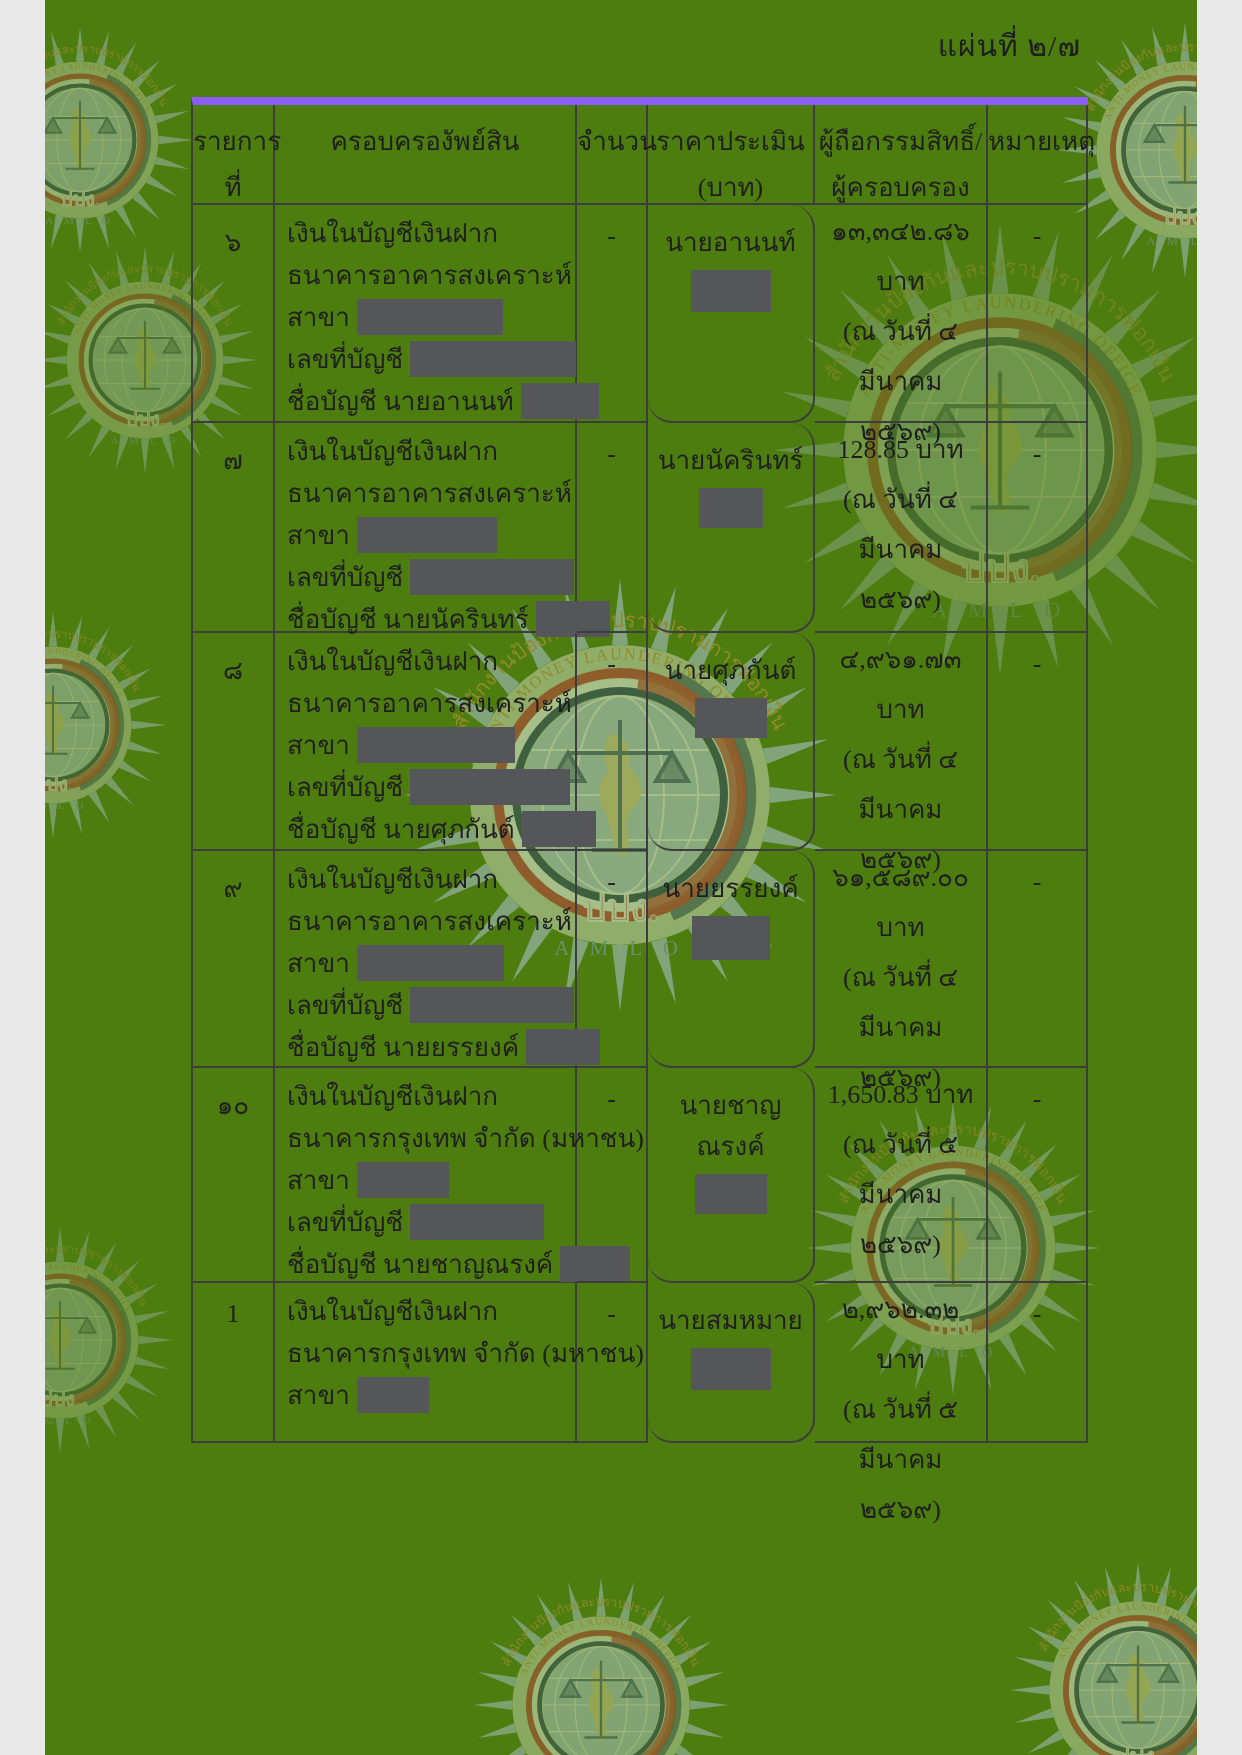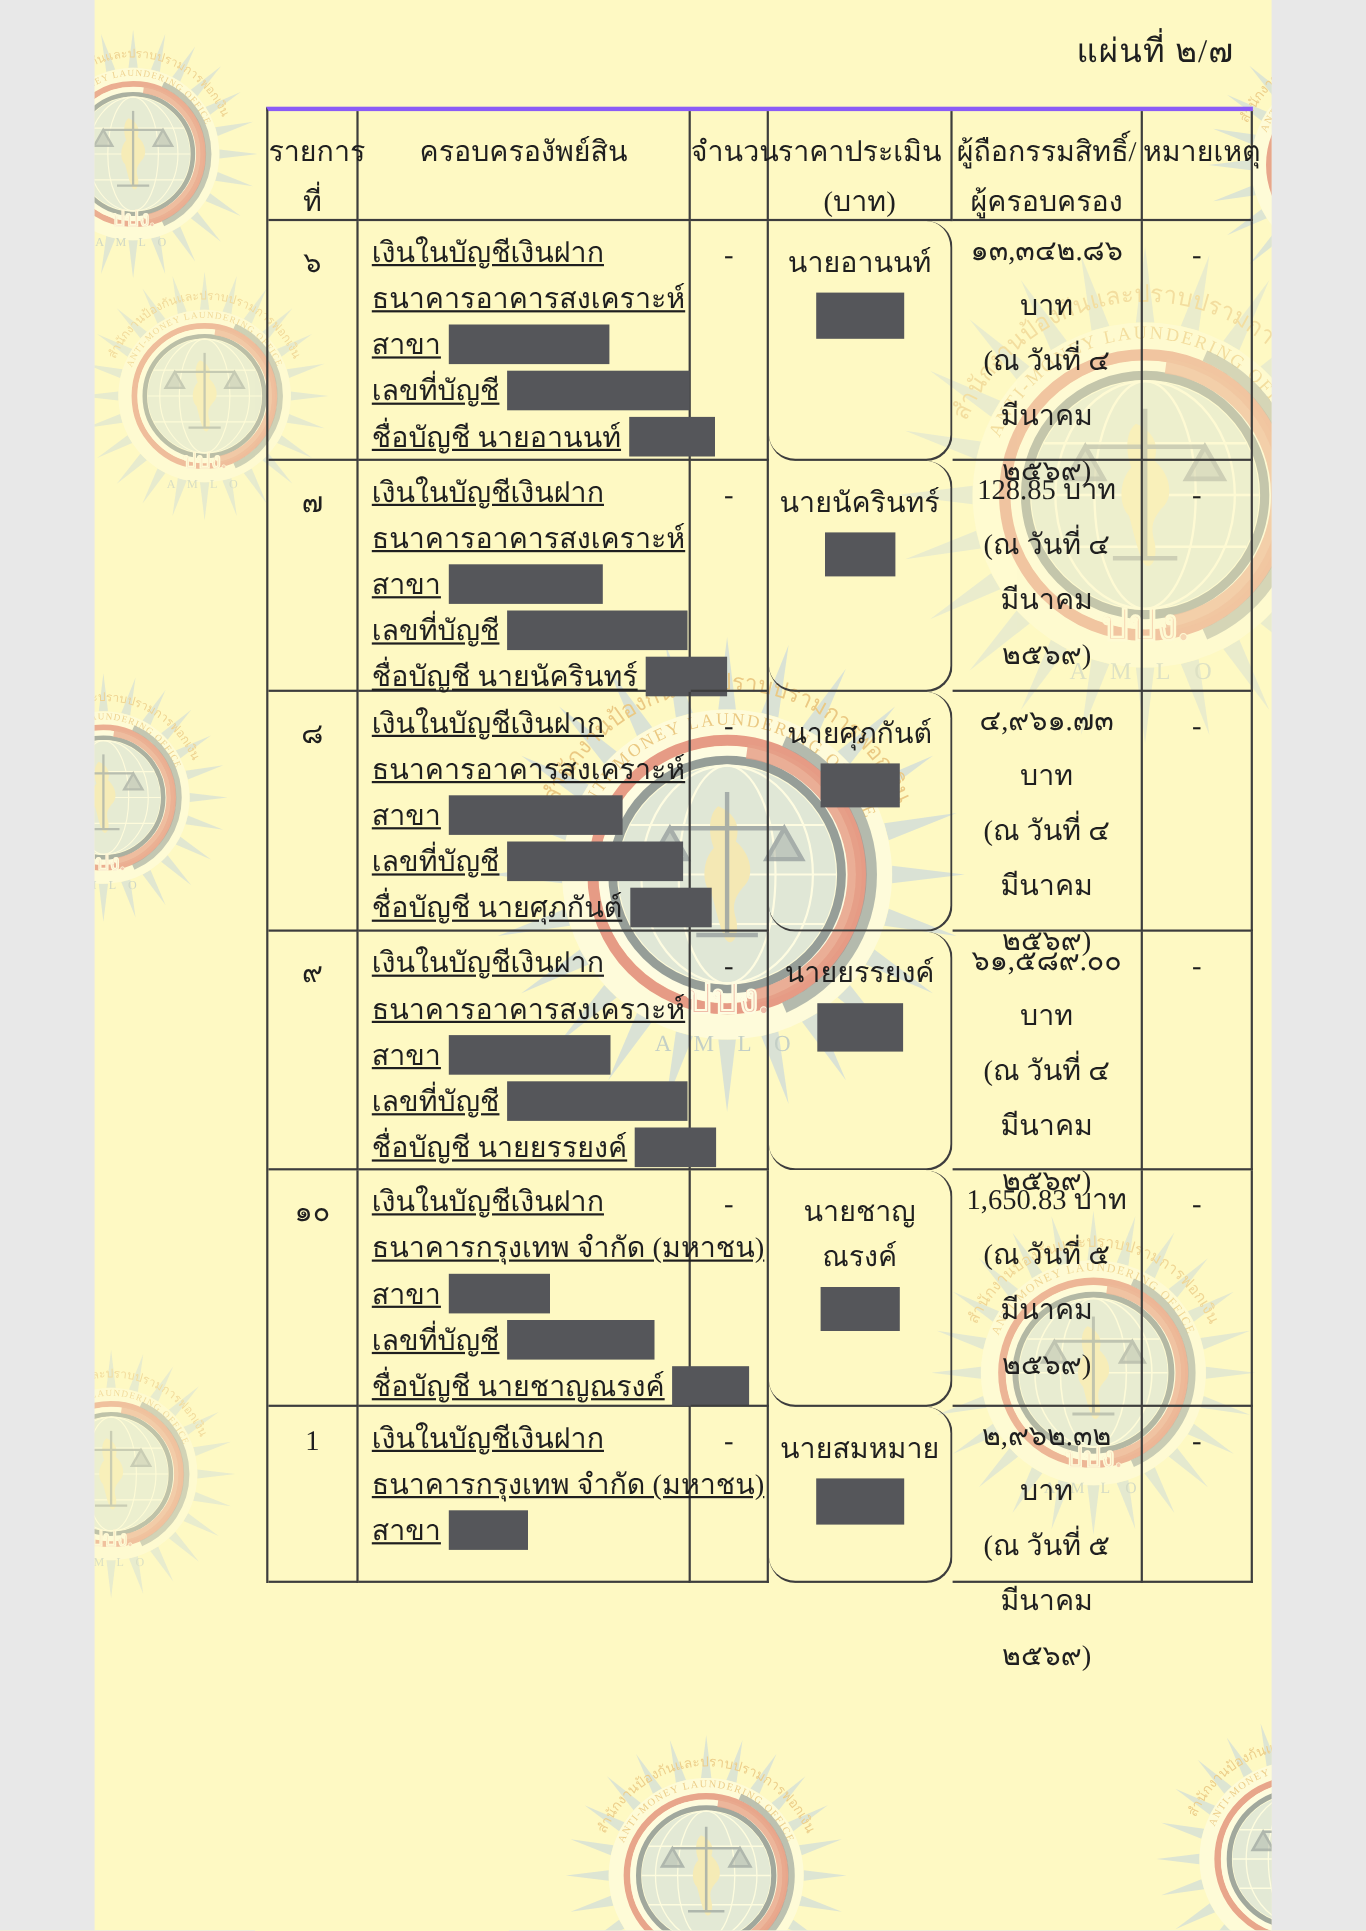--- a/index.html
+++ b/index.html
@@ -4,8 +4,8 @@
 <style>
   html,body { margin:0; padding:0; background:#e8e8e8; }
   .page {
-    position:relative; width:1070px; height:1755px; margin:0 auto;
-    background:#fef9c3; overflow:hidden;
+    position:relative; width:1152px; height:1755px; margin:0 auto;
+    background:#4d7c0f; overflow:hidden;
     font-family:"Liberation Serif","DejaVu Serif",serif;
     color:#1f1f1f;
   }

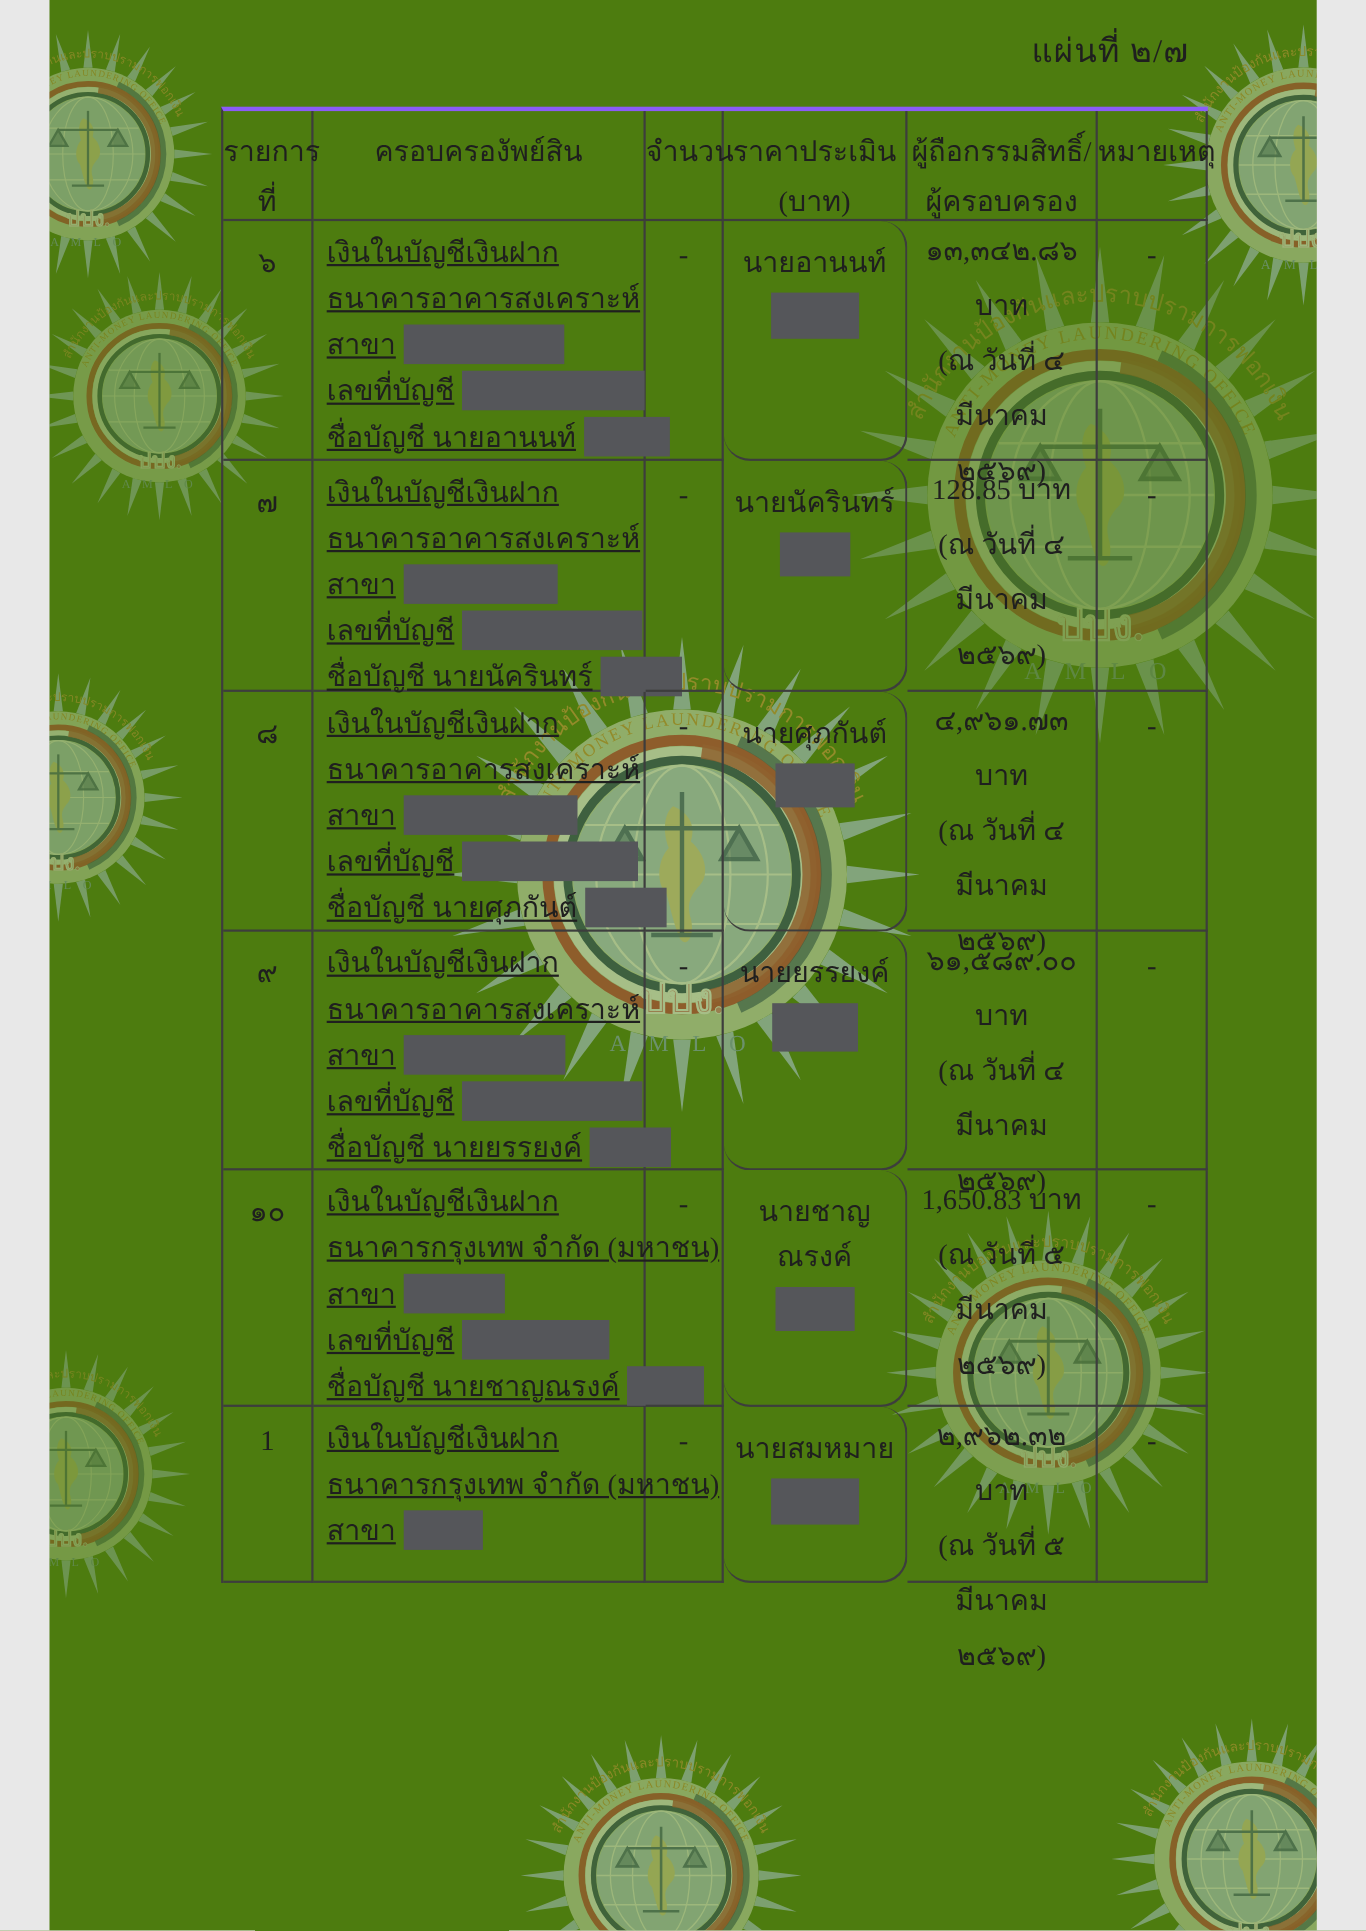--- a/index.html
+++ b/index.html
@@ -15,11 +15,11 @@
     font-size:30px; z-index:2; letter-spacing:1px;
   }
   .asset-table {
-    position:absolute; left:156px; top:97px; z-index:1;
+    position:absolute; left:146px; top:97px; z-index:1;
     display:grid;
     grid-template-columns:82px 302px 71px 167px 173px 100px;
     grid-template-rows:100px 218px 210px 218px 217px 215px 160px;
-    border-top:4px solid #8b5cf6; border-left:2px solid #3d3d3d;
+    border-top:8px solid #8b5cf6; border-left:2px solid #3d3d3d;
   }
   .cell {
     border-right:2px solid #3d3d3d; border-bottom:2px solid #3d3d3d;

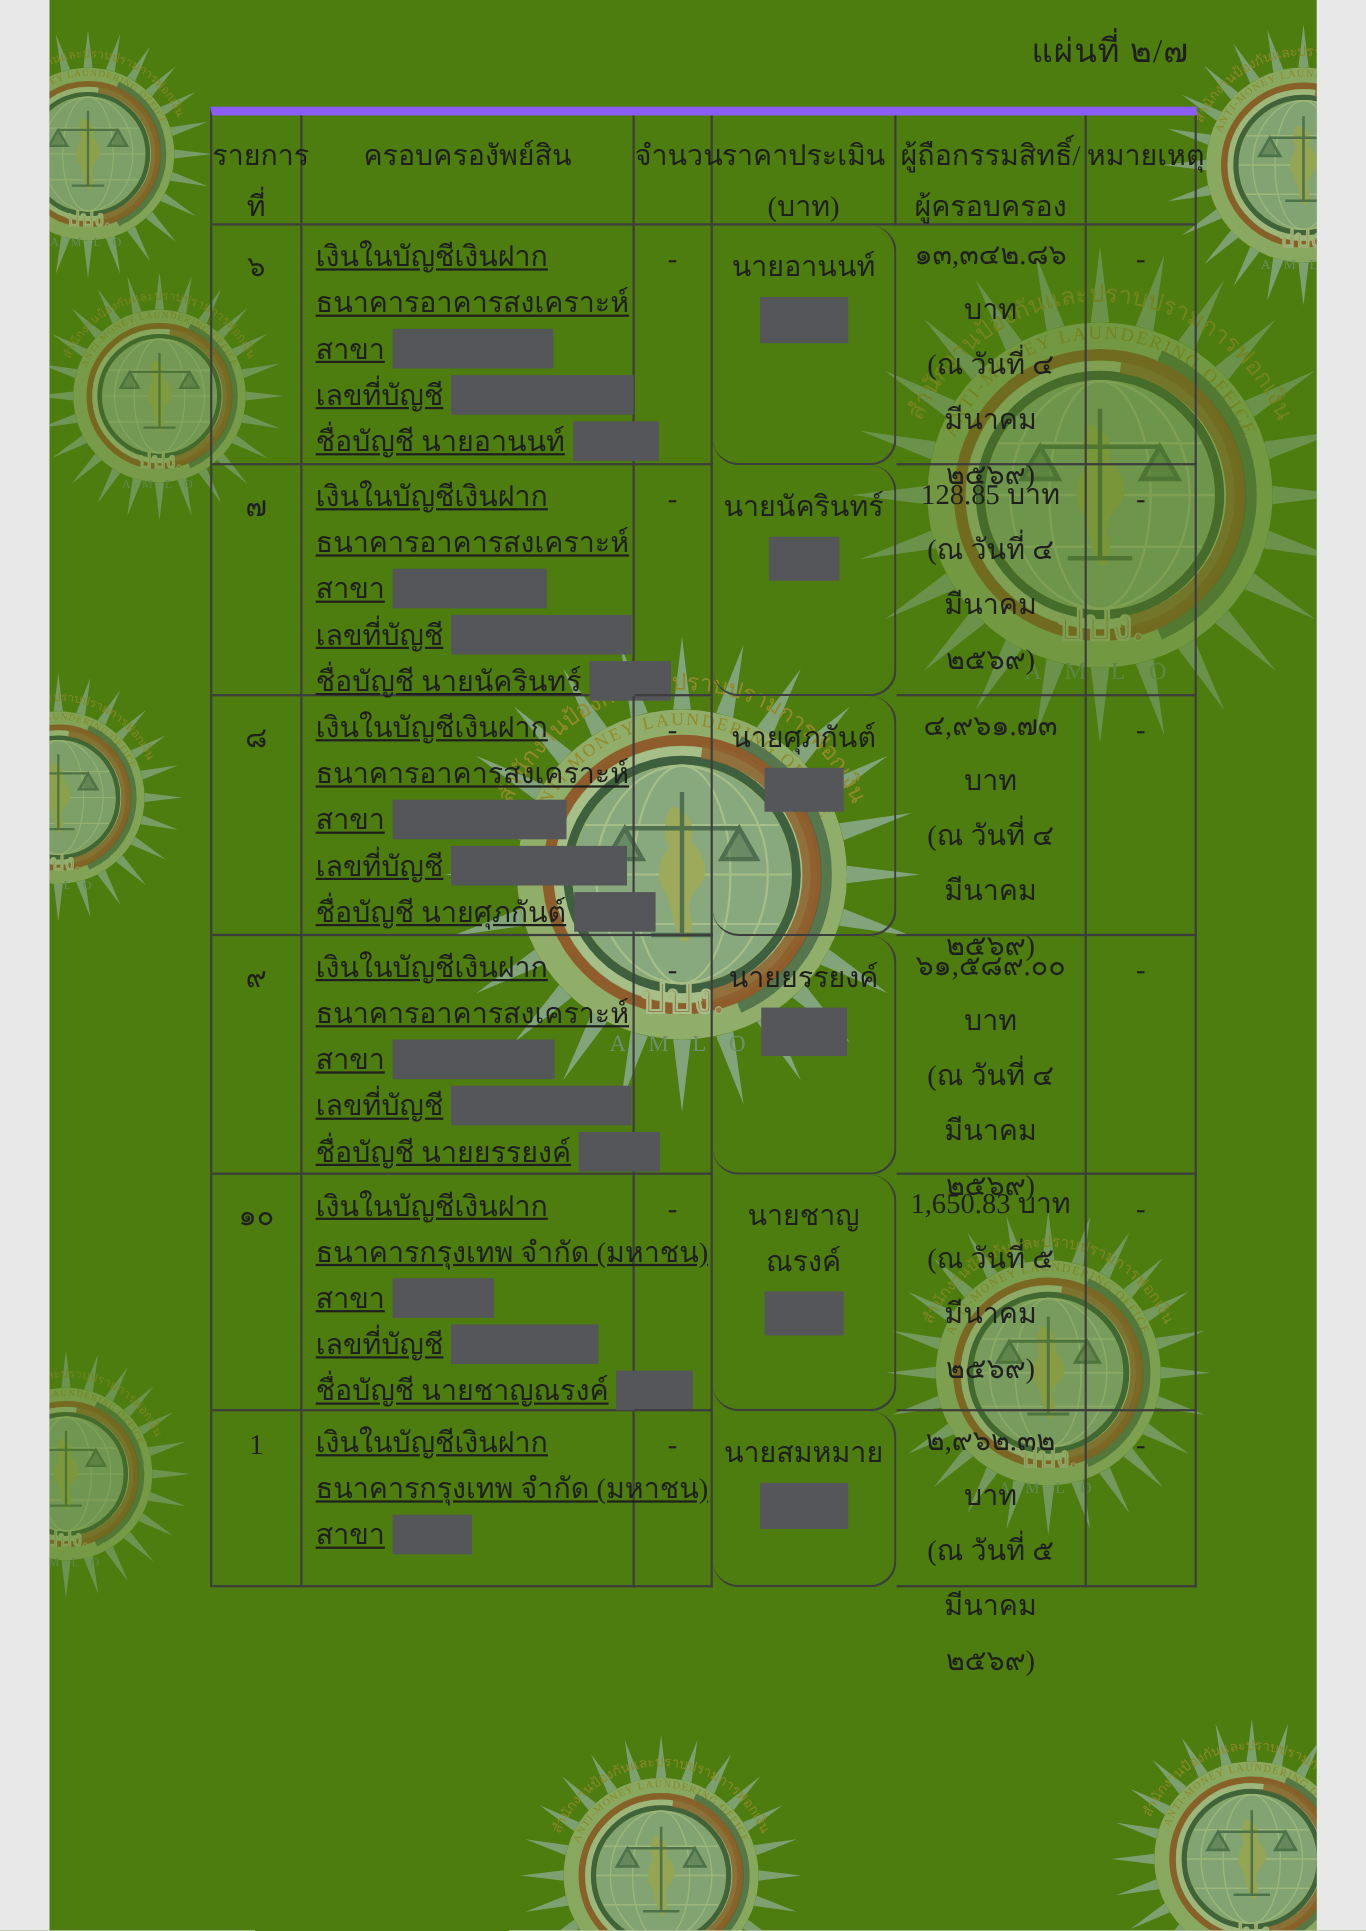--- a/index.html
+++ b/index.html
@@ -27,7 +27,7 @@
   }
   .hd { text-align:center; padding-top:14px; line-height:46px; }
   .c-no, .c-qty, .c-rem { text-align:center; padding-top:16px; }
-  .c-asset { padding:8px 8px 0 12px; line-height:42px;text-decoration:underline; }
+  .c-asset { padding:8px 8px 0 12px; line-height:42px; }
   .a-line { white-space:nowrap; }
   .c-owner { text-align:center; padding-top:16px;border-radius:24px; }
   .c-price { text-align:center; padding-top:2px; line-height:50px; }

